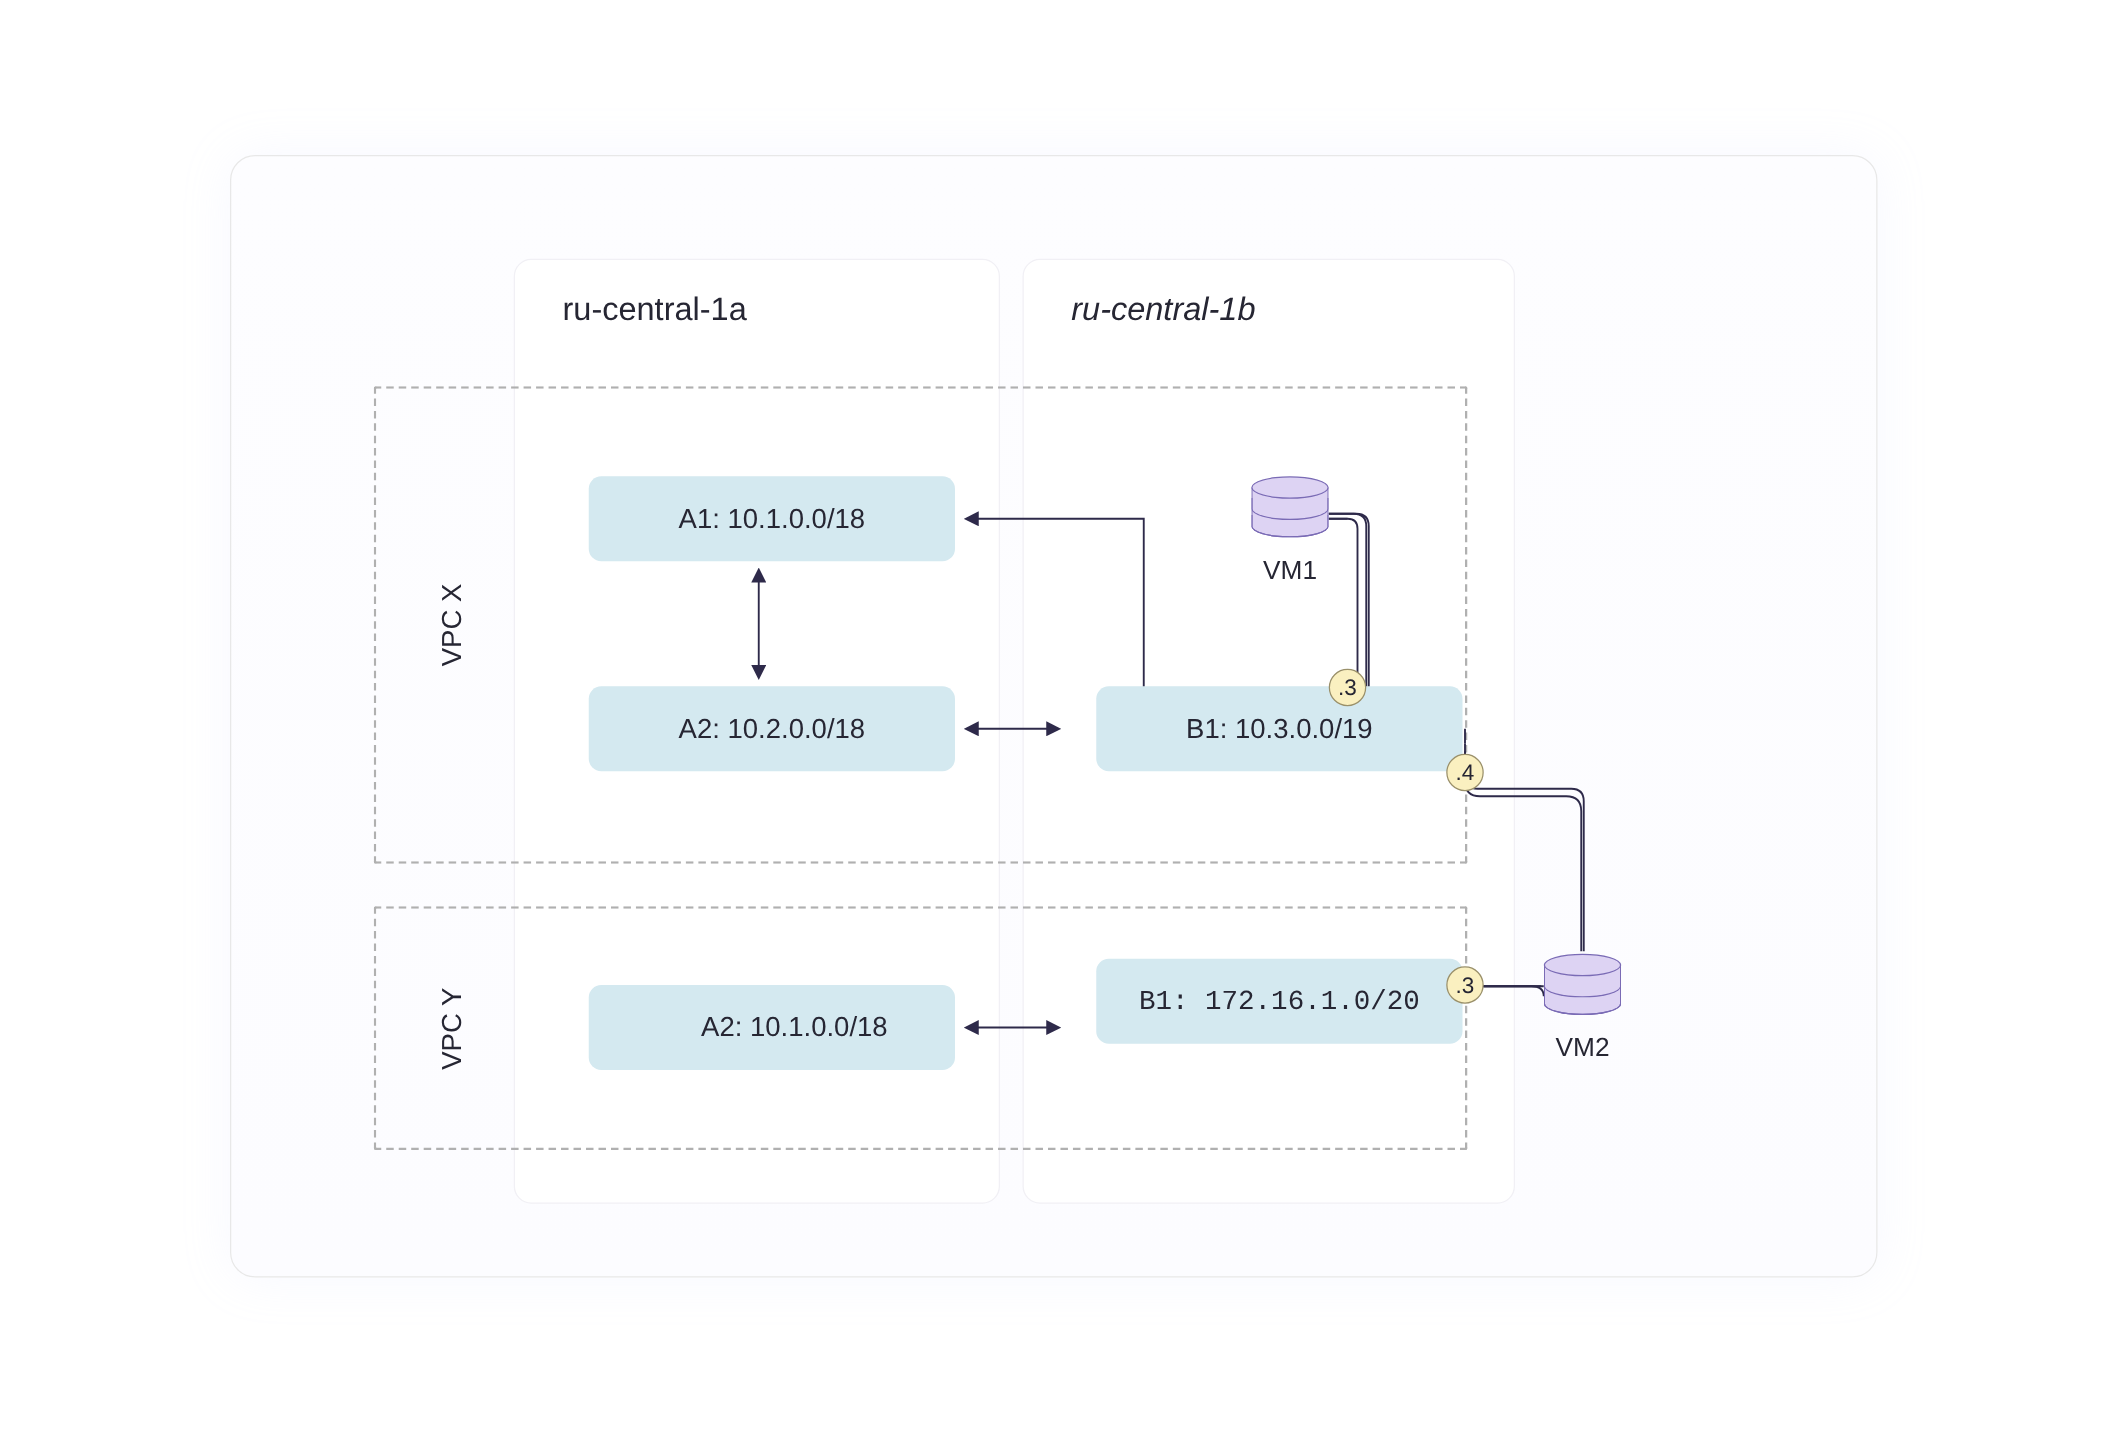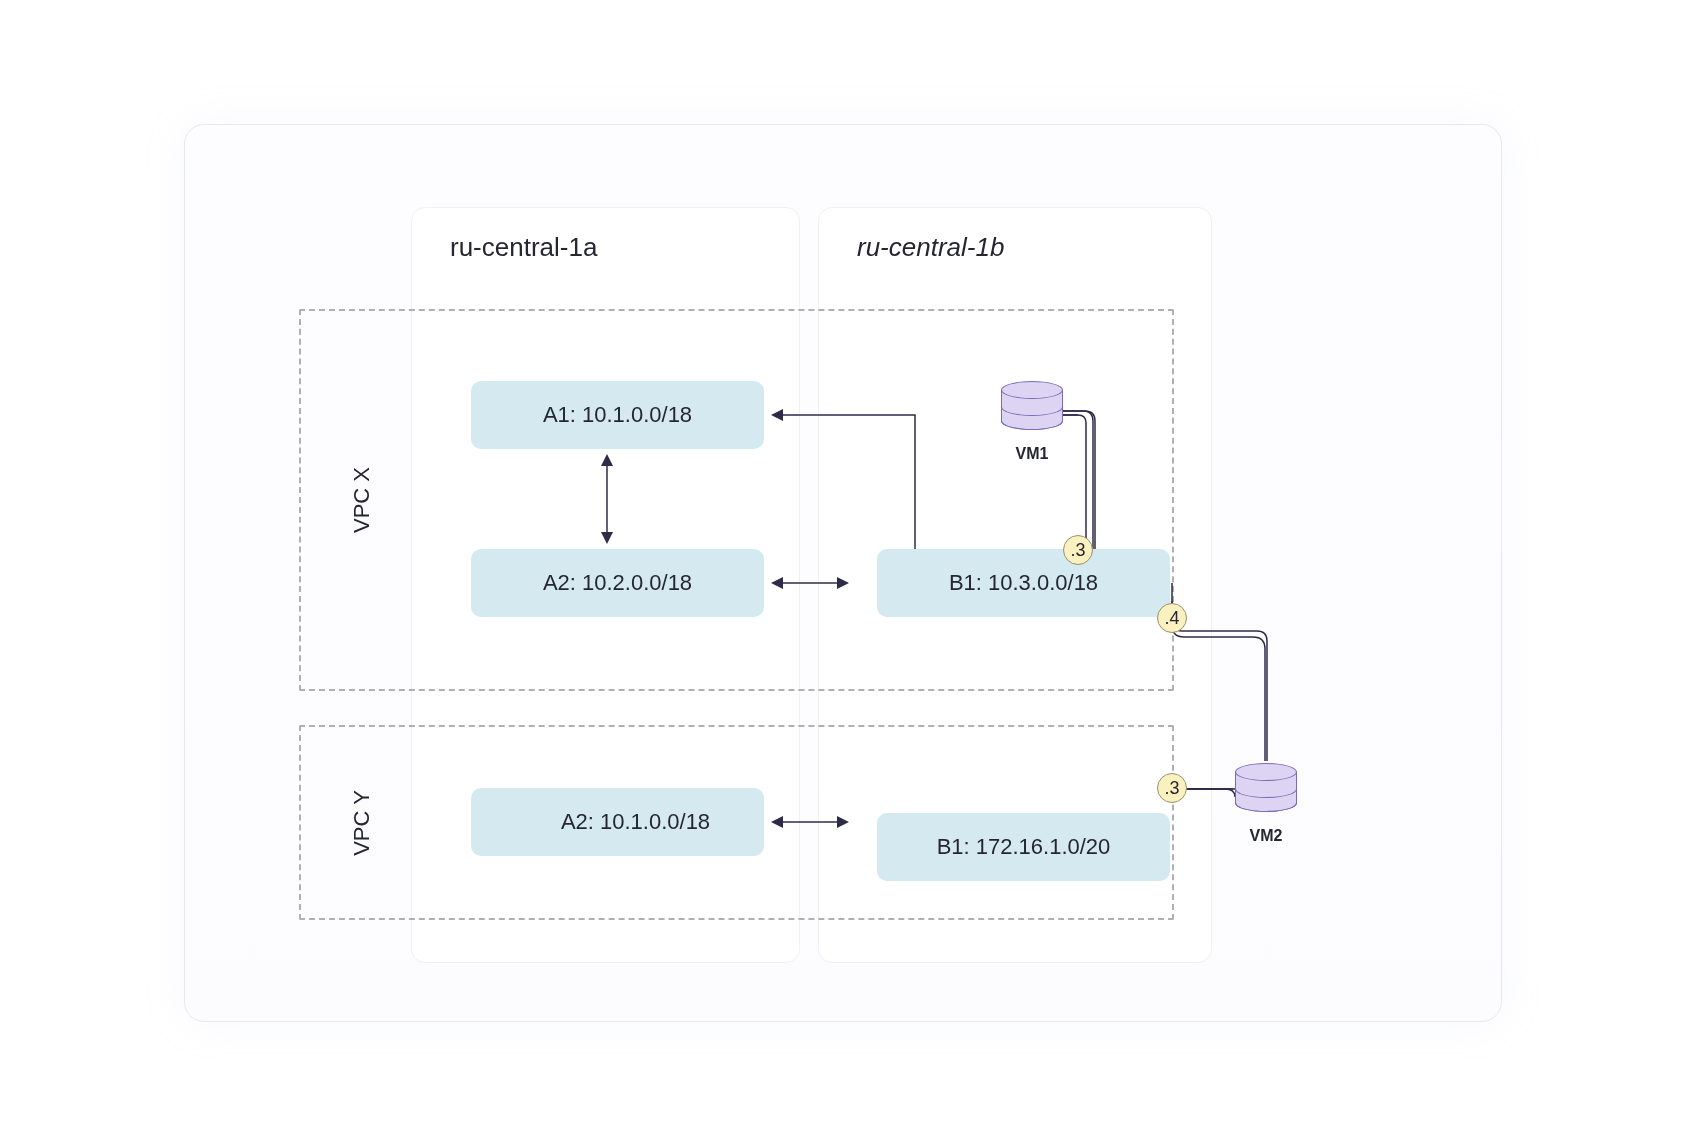--- a/index.html
+++ b/index.html
@@ -120,9 +120,8 @@
       top: 64px;
       left: 50%;
       transform: translateX(-50%);
-      font-size: 16px;
-      color: #262633;
-      font-weight: bold;
+      font-size: 21px;
+      color: #262633;
     }
 
     .connector {

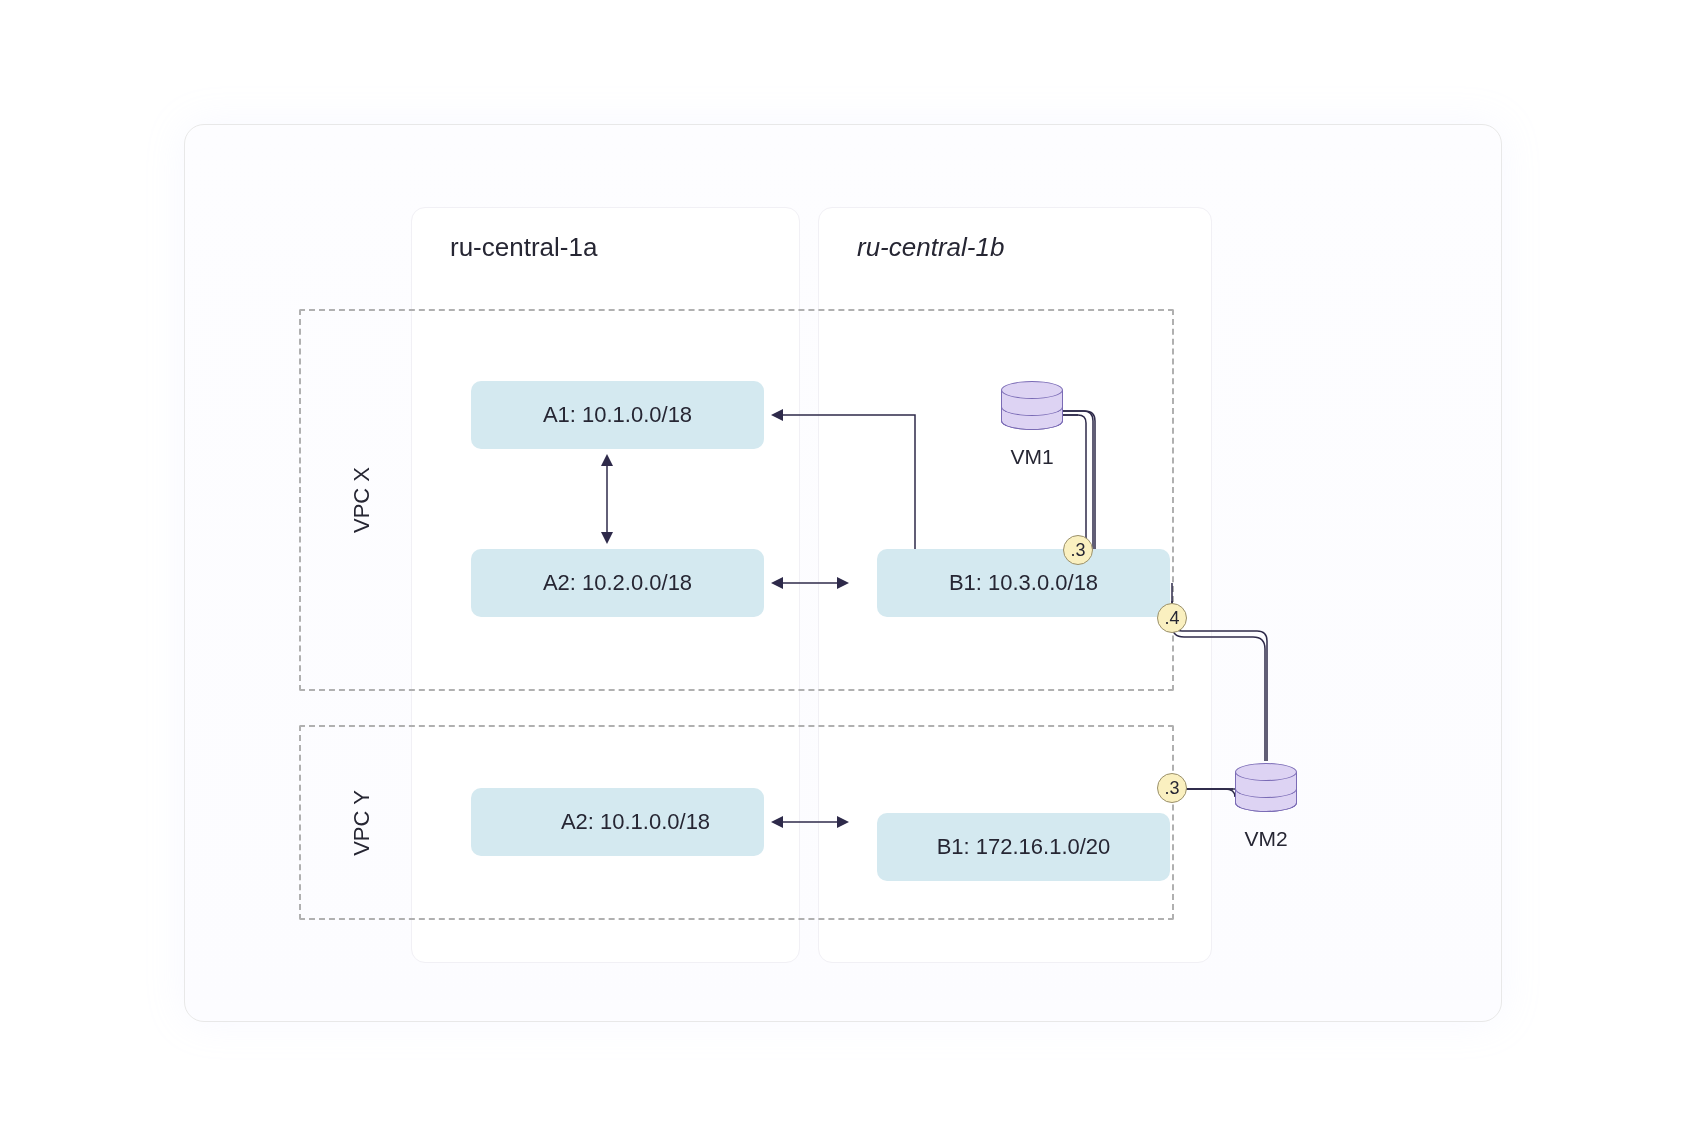--- a/index.html
+++ b/index.html
@@ -173,7 +173,7 @@
     <span>A2: 10.2.0.0/18</span>
   </div>
   <div class="subnet subnet-b1-x">
-    <span>B1: 10.3.0.0/18</span>
+    <span>B1: 10.3.0.0/19</span>
   </div>
   <div class="subnet subnet-a2-y">
     <span>A2: 10.1.0.0/18</span>

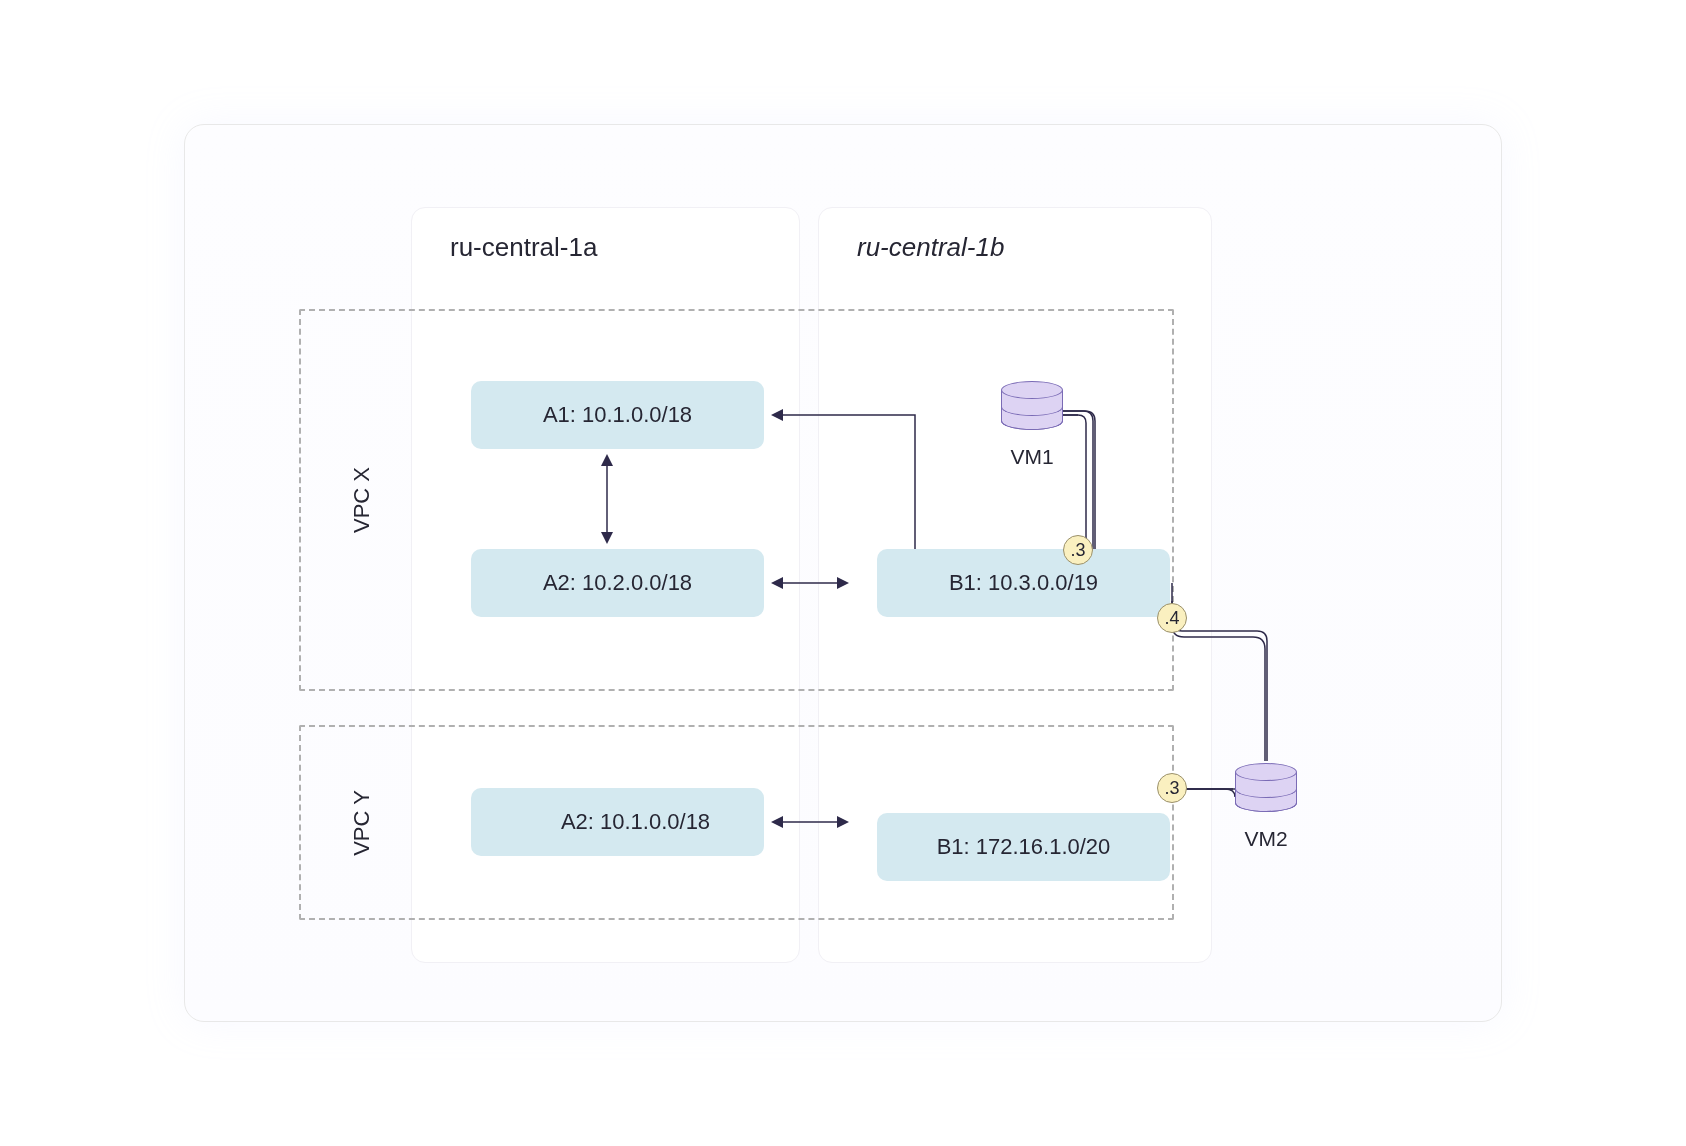--- a/index.html
+++ b/index.html
@@ -70,7 +70,7 @@
     .subnet-a2-x { left: 263px; top: 424px; }
     .subnet-b1-x { left: 669px; top: 424px; }
     .subnet-a2-y { left: 263px; top: 663px; padding-left: 36px; }
-    .subnet-b1-y { left: 669px; top: 688px; }
+    .subnet-b1-y { left: 669px; top: 642px; font-family: Liberation Mono, monospace; }
 
     .vm-icon {
       position: absolute;

